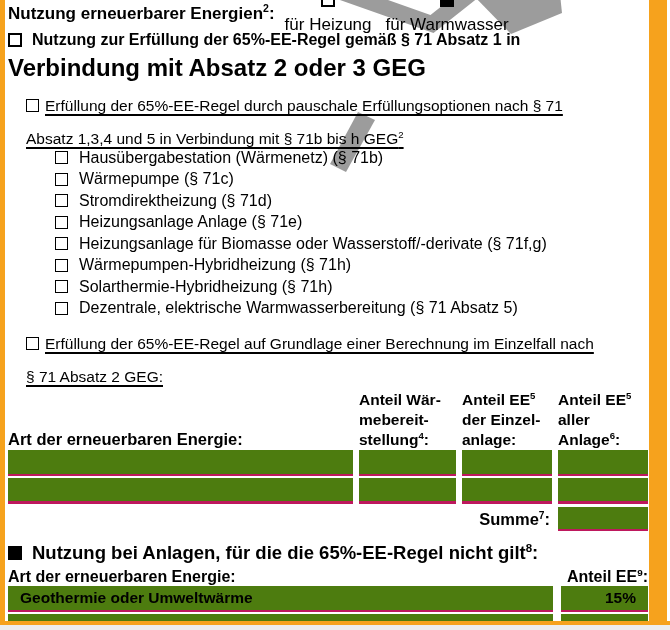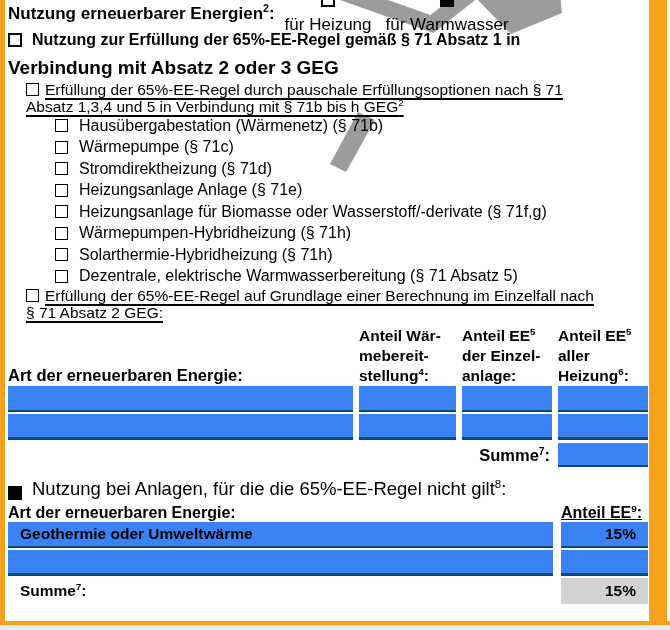--- a/index.html
+++ b/index.html
@@ -27,7 +27,7 @@
   .line1 .opt { display:flex; align-items:center; gap:8px; margin-right:14px;flex-direction:column; }
 
   .h1 { height:29px; display:flex; align-items:center; gap:10px; font-size:16px; font-weight:bold; }
-  .h2 { height:27px; font-size:19px; font-weight:bold; display:flex; align-items:center; }
+  .h2 { height:27px; font-size:24px; font-weight:bold; display:flex; align-items:flex-start; }
 
   .opt-block { margin-left:18px; font-size:15.5px; }
   .opt-block .ln { line-height:17px; height:17px; display:flex; align-items:center; gap:6px; }

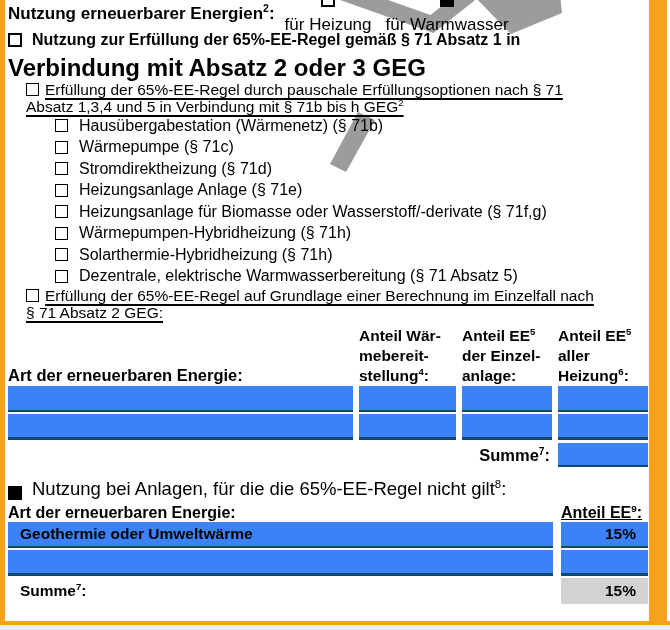--- a/index.html
+++ b/index.html
@@ -30,7 +30,7 @@
   .h2 { height:27px; font-size:24px; font-weight:bold; display:flex; align-items:flex-start; }
 
   .opt-block { margin-left:18px; font-size:15.5px; }
-  .opt-block .ln { line-height:17px; height:17px; display:flex; align-items:center; gap:6px; }
+  .opt-block .ln { line-height:17px; height:17px; display:flex; align-items:center; gap:6px;margin-top:16px; }
   .u { text-decoration:underline; text-decoration-thickness:1.5px; text-underline-offset:2.5px; }
   .opt-block .cb { width:13px; height:13px; border-width:1.7px; }
 

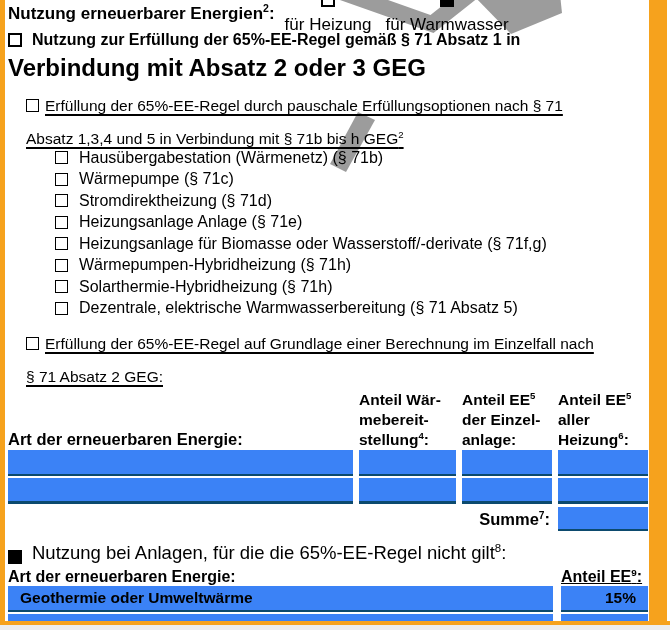--- a/index.html
+++ b/index.html
@@ -170,7 +170,7 @@
         <div class="hl">
           <div><span>Anteil EE</span><sup class="sp">5</sup></div>
           <div>aller</div>
-          <div><span>Heizung</span><sup class="sp">6</sup><span>:</span></div>
+          <div><span>Anlage</span><sup class="sp">6</sup><span>:</span></div>
         </div>
       </div>
 

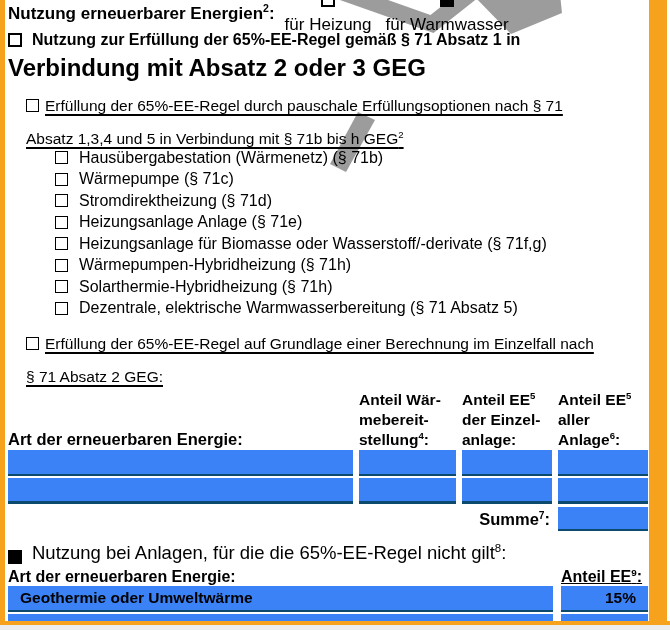--- a/index.html
+++ b/index.html
@@ -51,7 +51,7 @@
   .sumrow .lbl { grid-column:1 / 4; text-align:right; font-size:16.5px; font-weight:bold; padding-right:2px; }
   .sumrow .cell { height:24px; }
 
-  .sec2 { margin-top:10px; height:23px; display:flex; align-items:flex-end; gap:10px; font-size:18.5px; }
+  .sec2 { margin-top:10px; height:23px; display:flex; align-items:center; gap:10px; font-size:18.5px;font-weight:bold; }
 
   
   .t2 { margin-top:2px; }

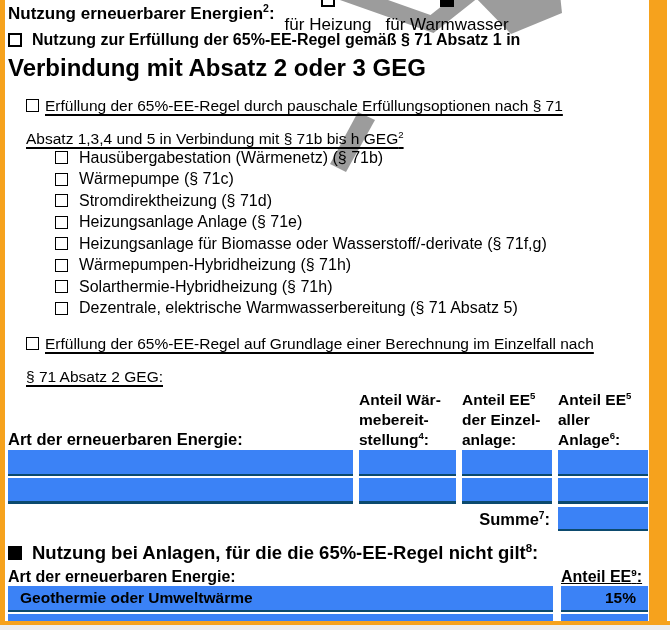--- a/index.html
+++ b/index.html
@@ -57,7 +57,7 @@
   .t2 { margin-top:2px; }
   .t2grid { display:grid; grid-template-columns:545px 87px; column-gap:8px; }
   .t2head { height:20px; align-items:end; font-size:16px; font-weight:bold; }
-  .t2head .right { text-align:left;text-decoration:underline; }
+  .t2head .right { text-align:right; }
   .t2 .cell { height:26px; display:flex; align-items:center; font-size:15.5px; font-weight:bold; }
   .t2 .cell.name { padding-left:12px; }
   .t2 .cell.val { justify-content:flex-end; padding-right:12px; }

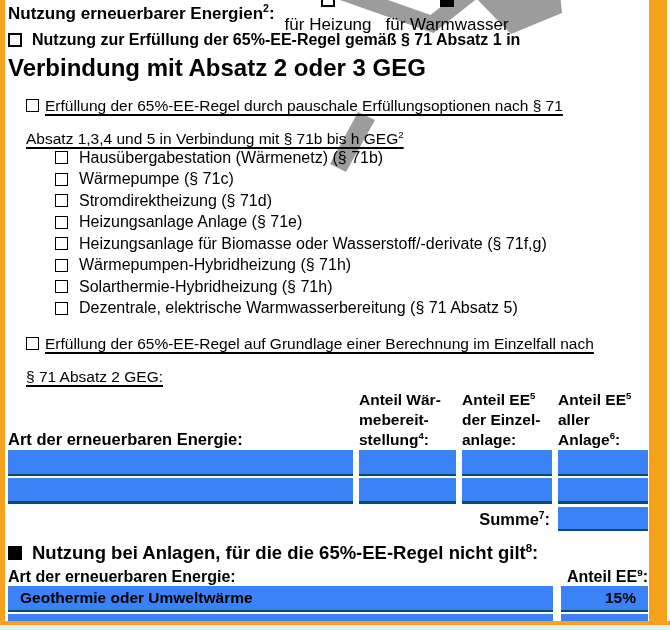--- a/index.html
+++ b/index.html
@@ -44,7 +44,7 @@
   .t1head { align-items:end; height:62px; }
   .t1head .col1 { font-size:16.5px; font-weight:bold; padding-bottom:1px; }
   .hl { font-size:15.5px; font-weight:bold; line-height:20px; }
-  .cell { background:#3b82f6; height:26px; border-bottom:2px solid #0c4a6e; }
+  .cell { background:#4d7c0f; height:26px; border-bottom:2px solid #be185d; }
   .rowgap { margin-bottom:2px; }
   .row2 .cell { border-bottom-width:3px; }
   .sumrow { margin-top:3px; align-items:center; }

